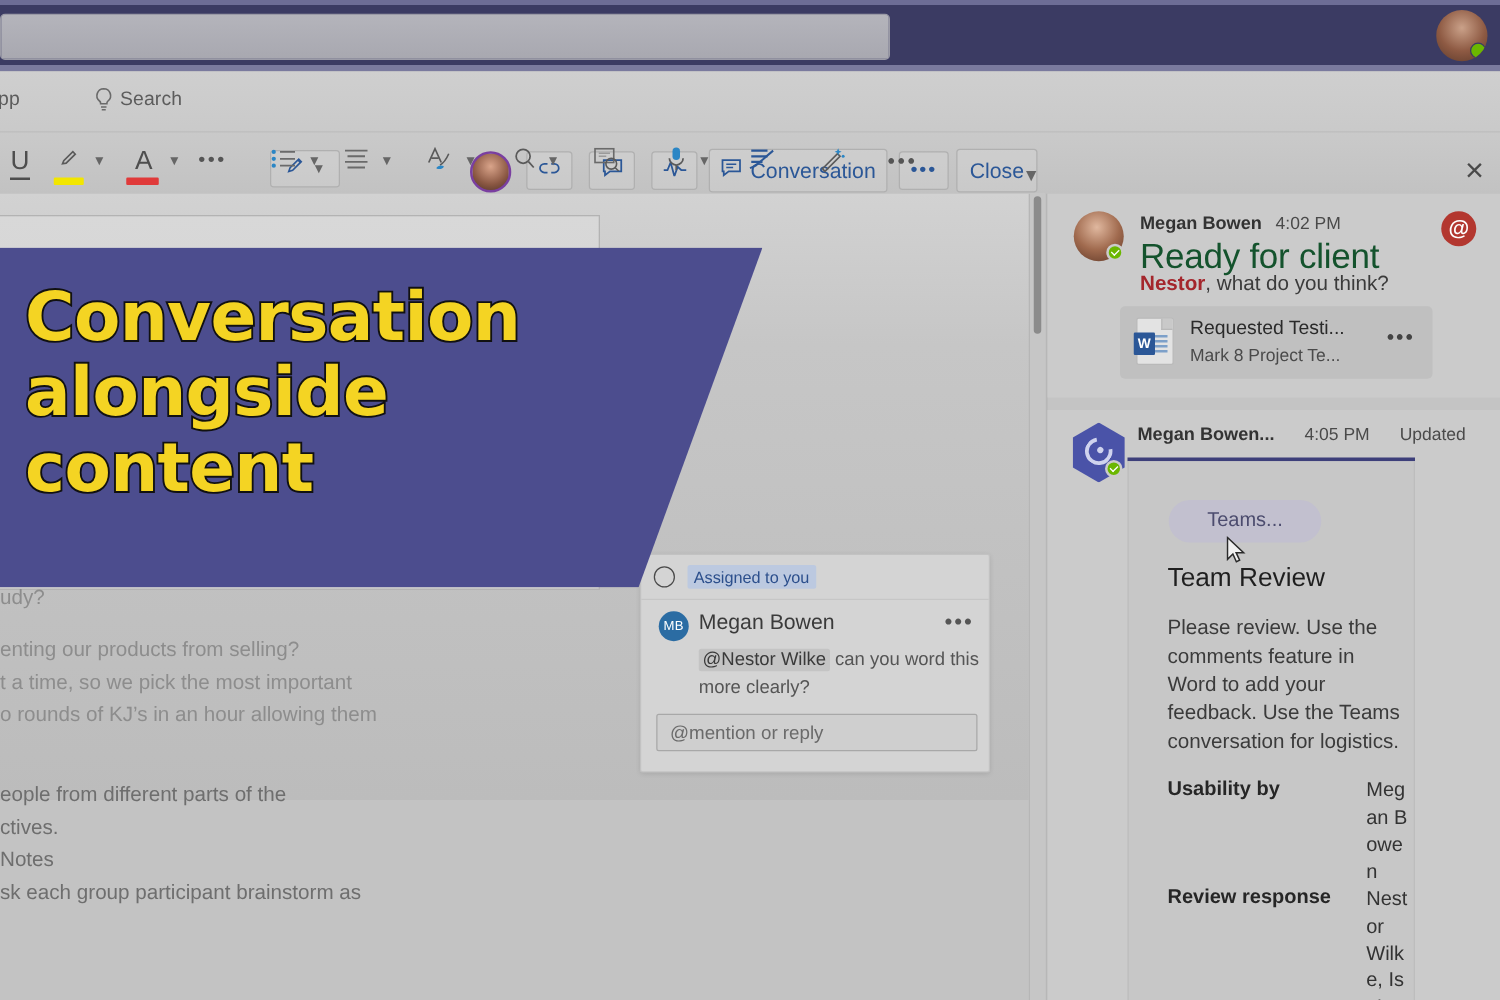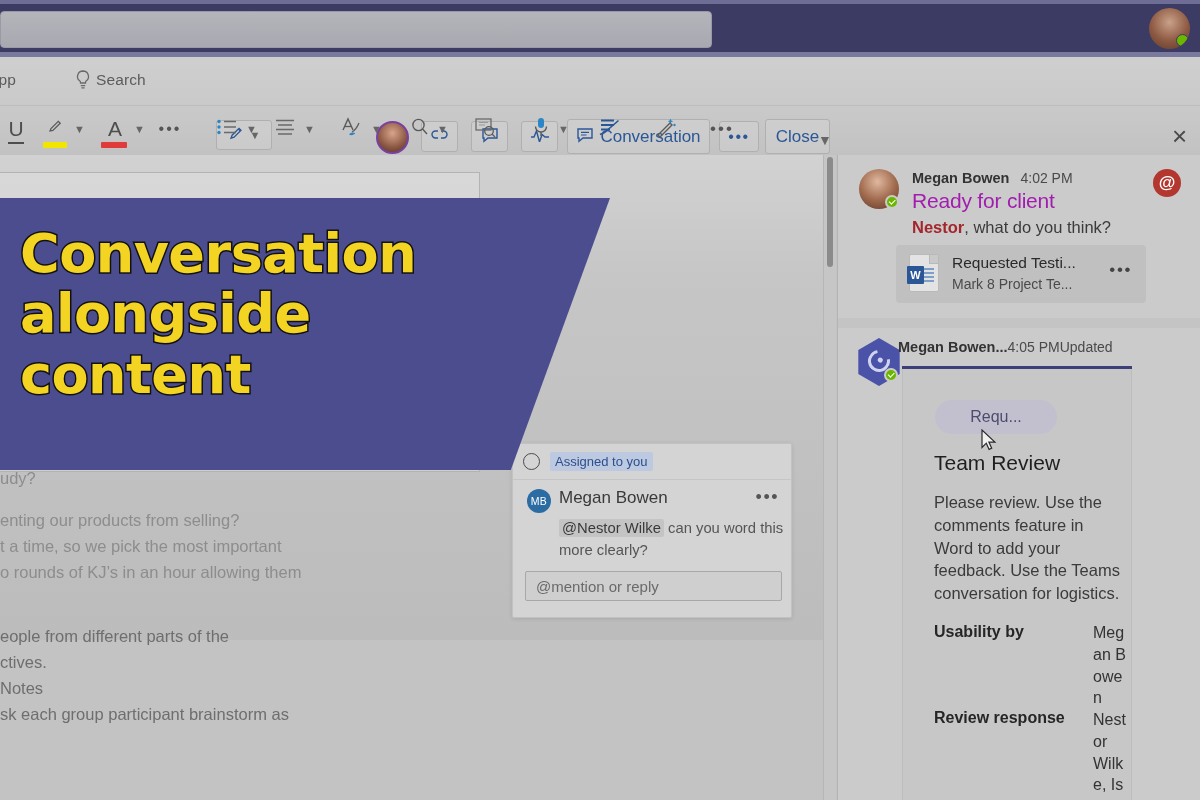--- a/index.html
+++ b/index.html
@@ -223,7 +223,7 @@
   .conv-name { font-size: 14.5px; color:#333; font-weight:700; }
   .conv-time { font-size: 14px; color:#4a4a4a; }
   .conv-updated { font-size: 14px; color:#4a4a4a; }
-  .conv-subject { font-size: 21px; color:#a21caf; letter-spacing:-0.2px; }
+  .conv-subject { font-size: 28px; color:#14532d; letter-spacing:-0.2px; }
   .conv-body { font-size: 16.5px; color:#3b3b3b; }
   .conv-mention-name { color:#a4262c; font-weight:700; }
 

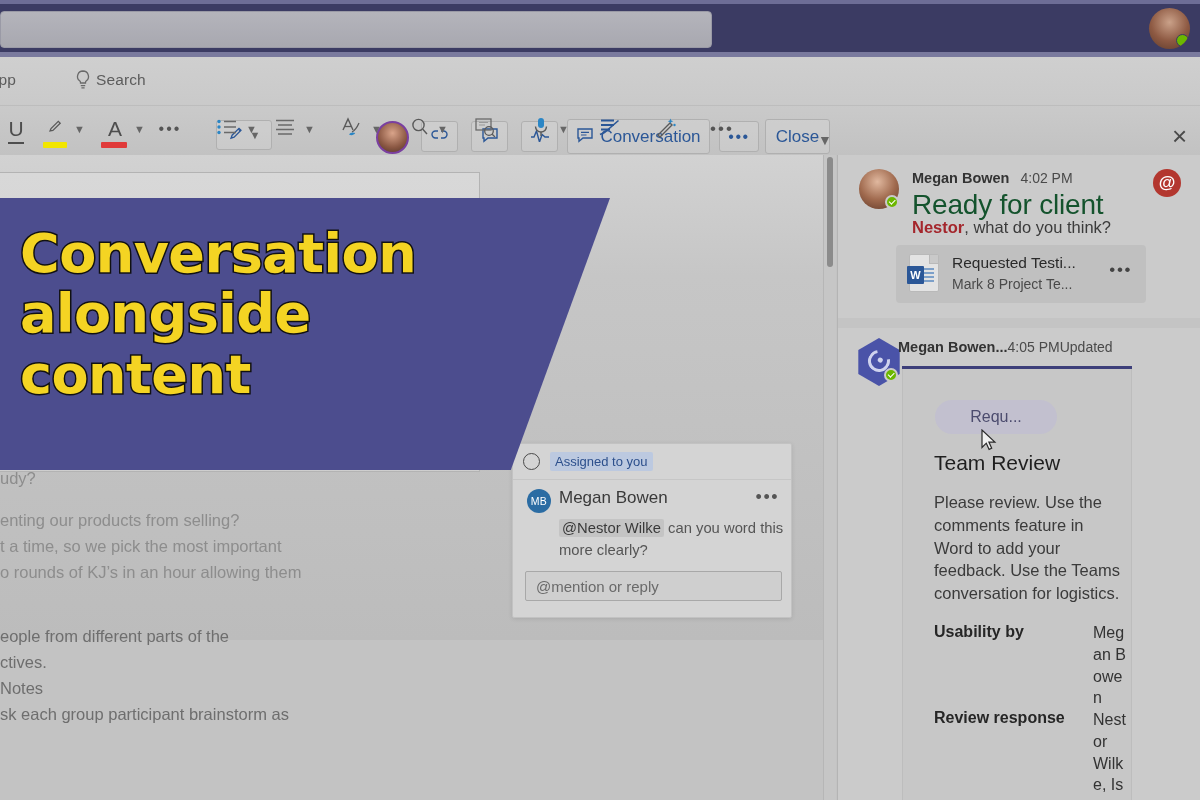--- a/index.html
+++ b/index.html
@@ -616,7 +616,7 @@
         <div class="presence" style="left:28px; top:30px;"></div>
       </div>
 
-      <div style="position:absolute; left:60px; top:11px; display:flex; align-items:baseline; gap:0;">
+      <div style="position:absolute; left:72px; top:11px; display:flex; align-items:baseline; gap:24px;">
         <span class="conv-name">Megan Bowen...</span>
         <span class="conv-time">4:05 PM</span>
         <span class="conv-updated">Updated</span>

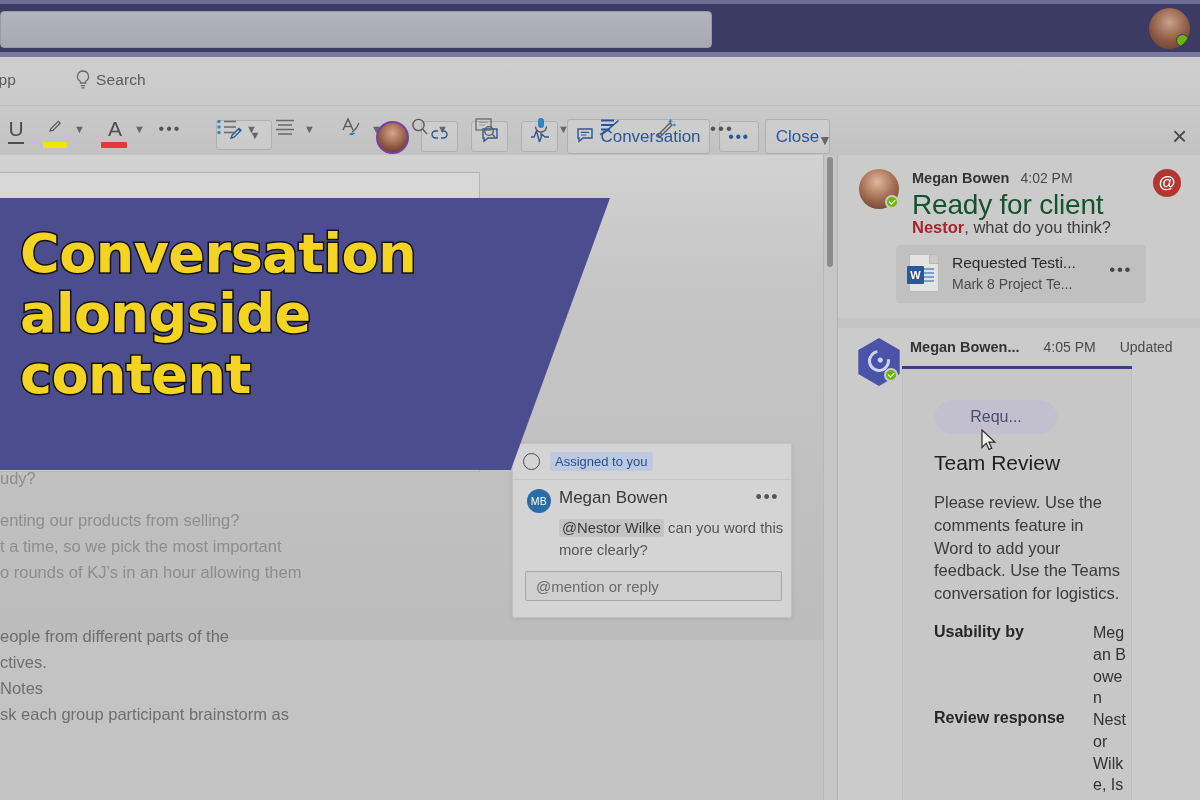--- a/index.html
+++ b/index.html
@@ -625,7 +625,7 @@
       <div class="card-rule"></div>
 
       <div class="app-card">
-        <div class="requ-pill">Requ...</div>
+        <div class="requ-pill">Teams...</div>
         <div class="card-title">Team Review</div>
         <div class="card-para">Please review. Use the comments feature in Word to add your feedback. Use the Teams conversation for logistics.</div>
 

